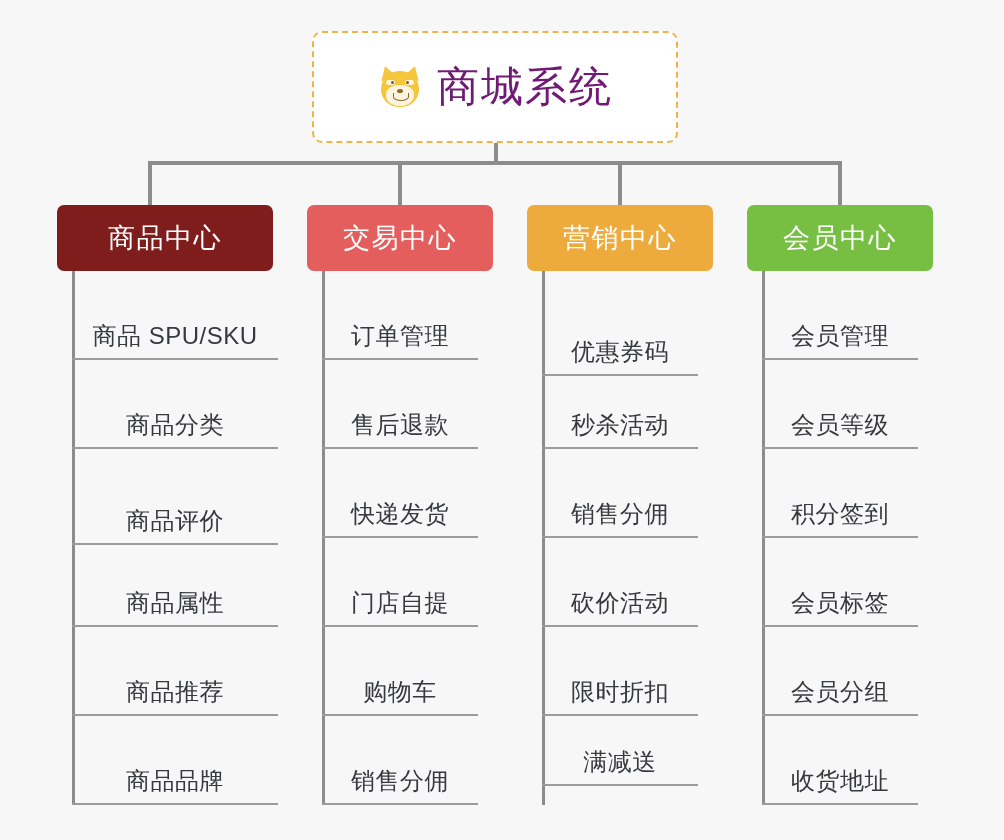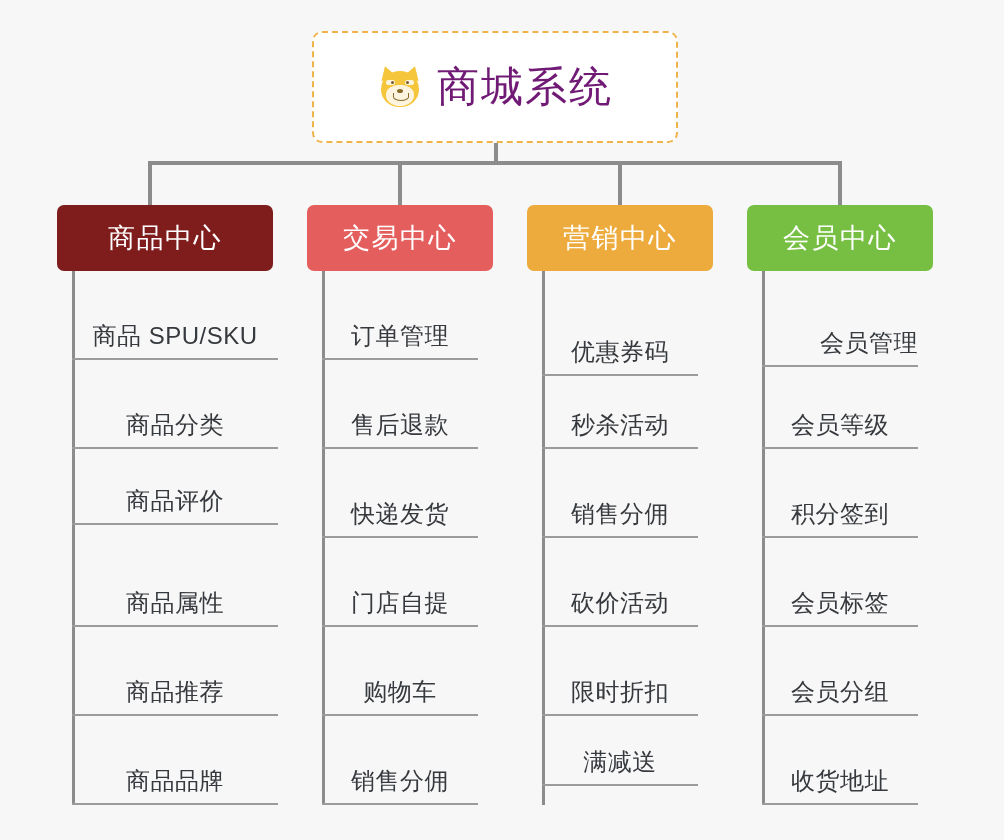--- a/index.html
+++ b/index.html
@@ -299,7 +299,7 @@
       </div>
       <div class="col" style="left: 762px; width: 166px; height: 534px;">
         <div class="col-spine" style="height: 534px;"></div>
-        <div class="leaf" style="top: 7px; height: 89px; width: 156px; justify-content: flex-end;">
+        <div class="leaf" style="top: 0px; height: 89px; width: 156px;">
           <span class="leaf-label">会员管理</span>
         </div>
         <div class="leaf" style="top: 89px; height: 89px; width: 156px;">

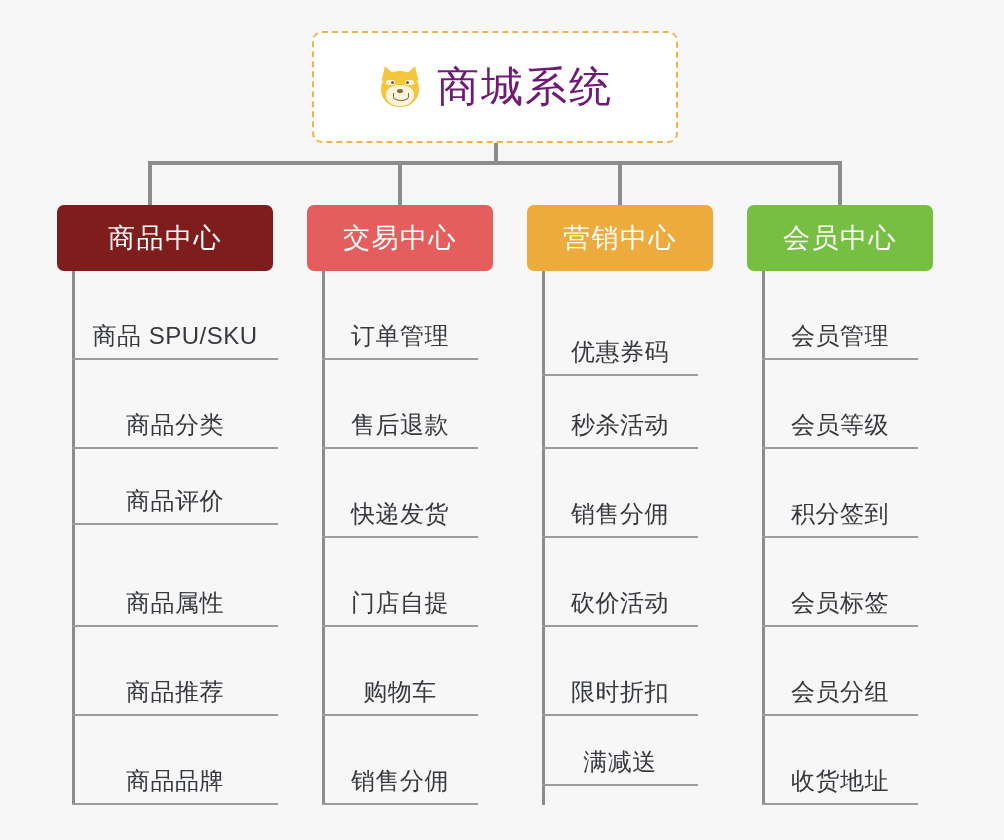--- a/index.html
+++ b/index.html
@@ -233,7 +233,7 @@
         <div class="leaf" style="top: 89px; height: 89px; width: 206px;">
           <span class="leaf-label">商品分类</span>
         </div>
-        <div class="leaf" style="top: 178px; height: 76px; width: 206px;">
+        <div class="leaf" style="top: 178px; height: 96px; width: 206px;">
           <span class="leaf-label">商品评价</span>
         </div>
         <div class="leaf" style="top: 267px; height: 89px; width: 206px;">

